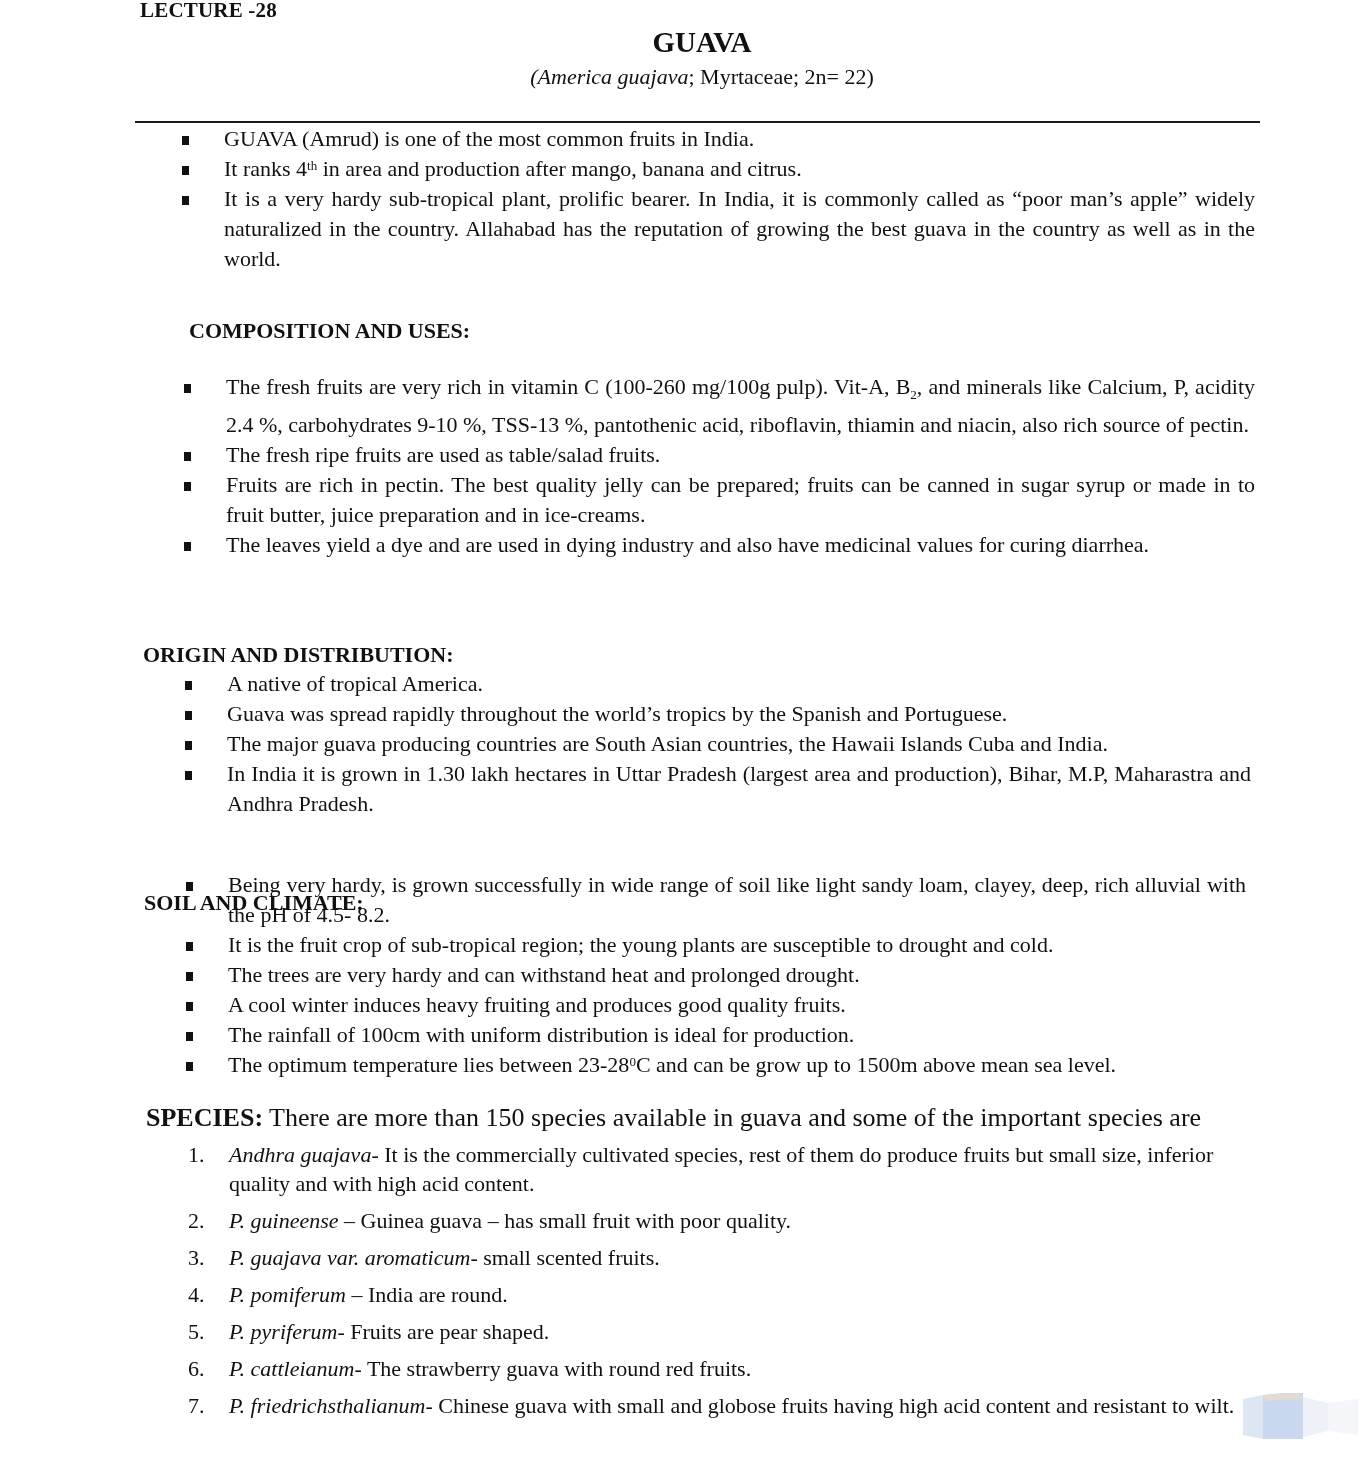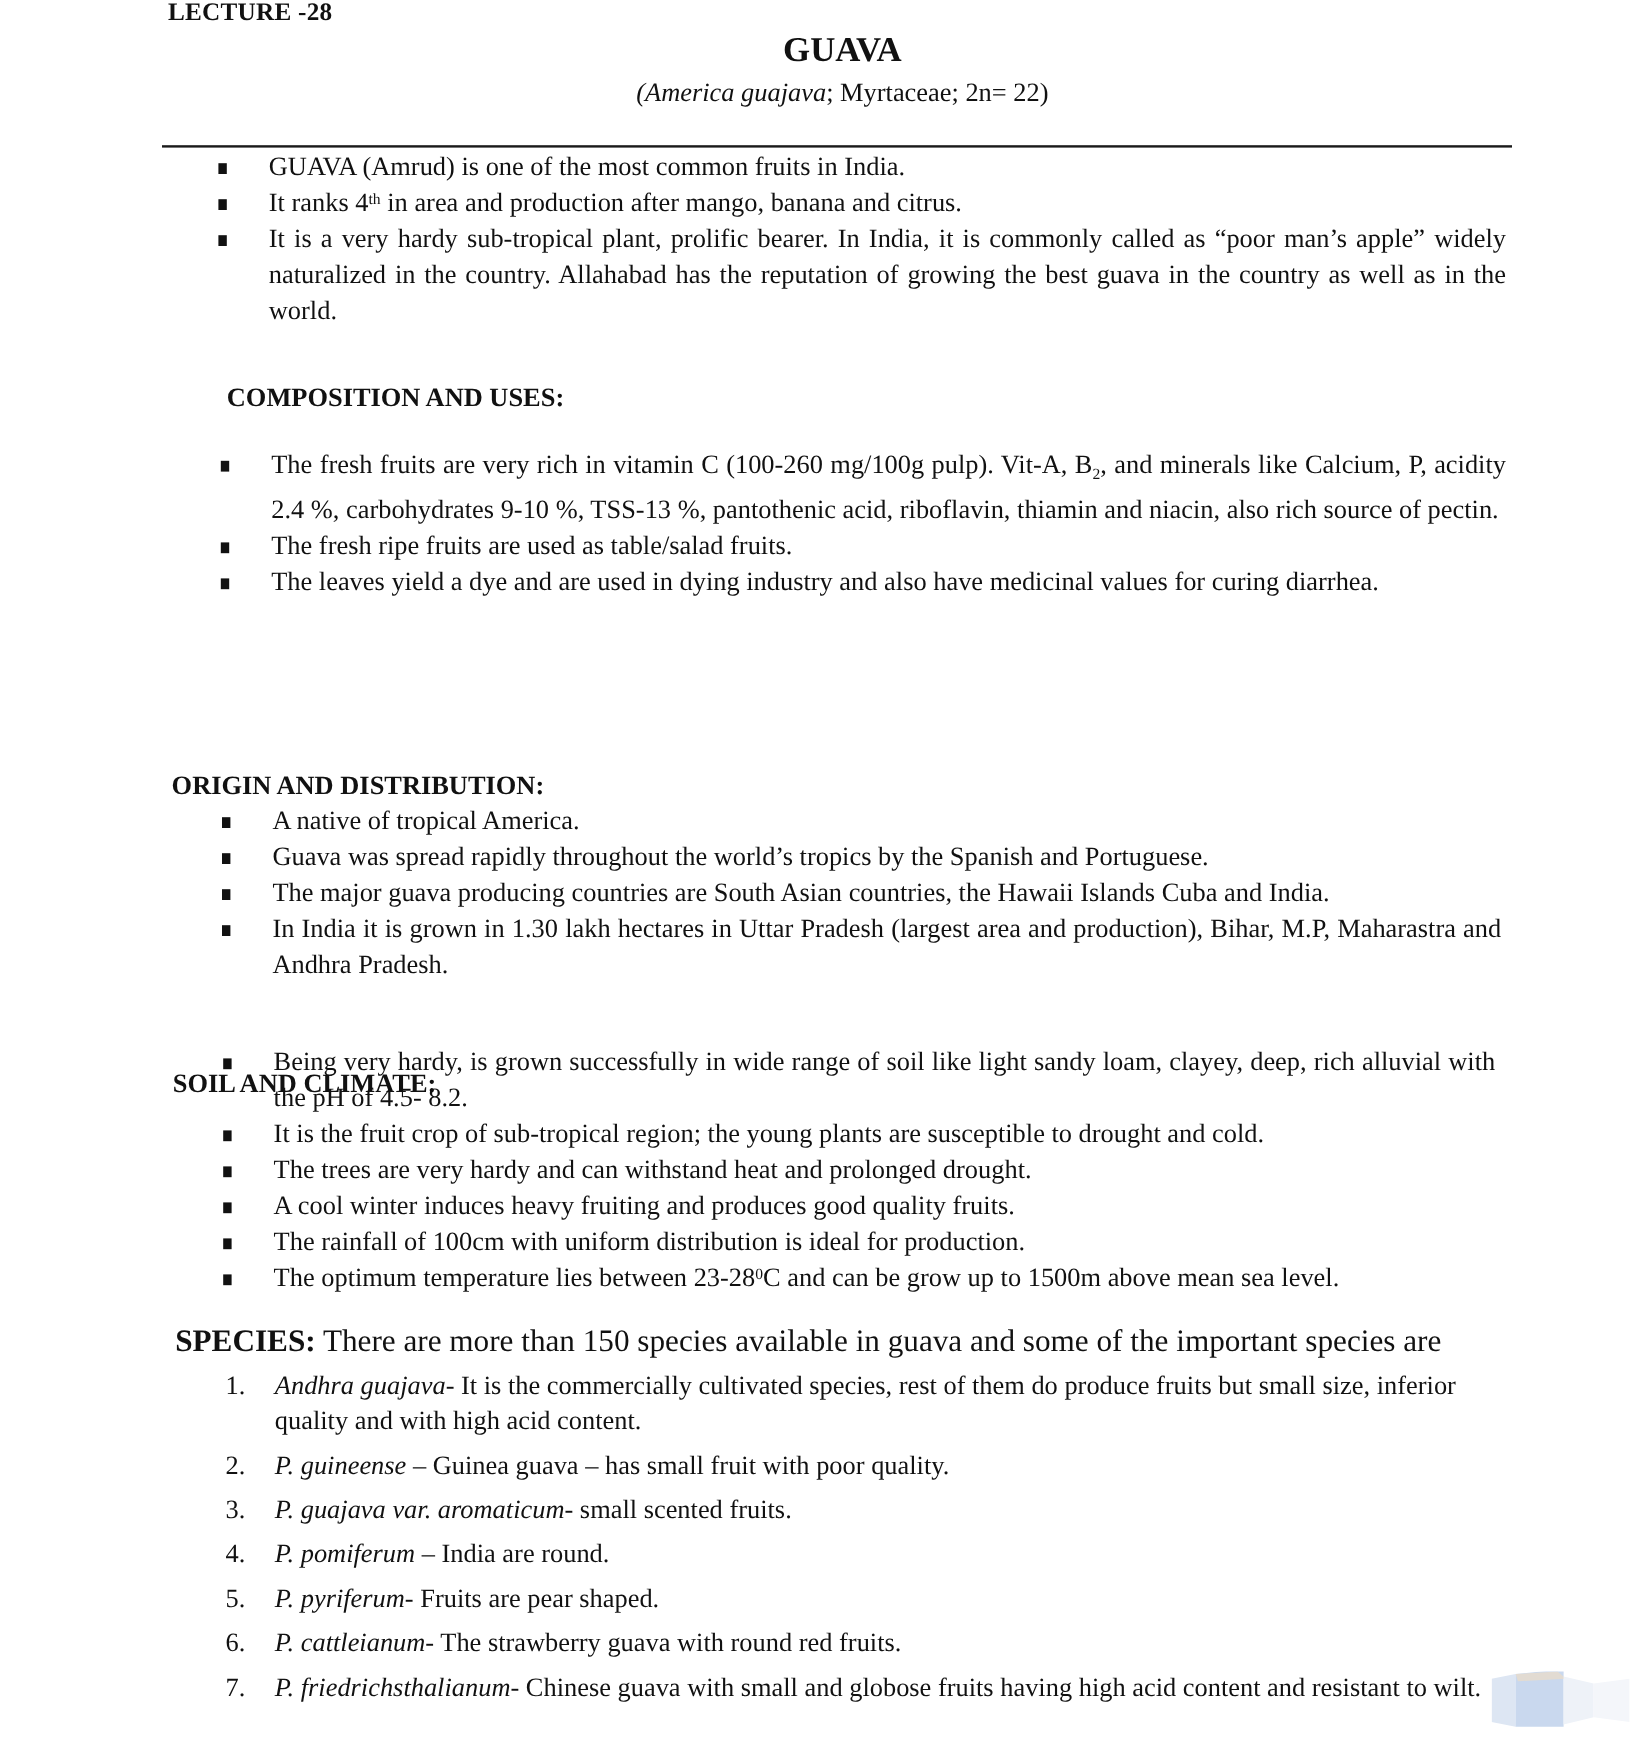--- a/index.html
+++ b/index.html
@@ -72,6 +72,7 @@
 <ul class="bullets" style="left:182px; top:372px; width:1073px;">
   <li><span class="bullet"></span><span>The fresh fruits are very rich in vitamin C (100-260 mg/100g pulp).  Vit-A, B</span><sub>2</sub><span>, and minerals like Calcium, P, acidity 2.4 %, carbohydrates 9-10 %, TSS-13 %, pantothenic acid, riboflavin, thiamin and niacin, also rich source of pectin.</span></li>
   <li><span class="bullet"></span><span>The fresh ripe fruits are used as table/salad fruits.</span></li>
+  <li><span class="bullet"></span><span>Fruits are rich in pectin. The best quality jelly can be prepared; fruits can be canned in sugar syrup or made in to fruit butter, juice preparation and in ice-creams.</span></li>
   <li><span class="bullet"></span><span>The leaves yield a dye and are used in dying industry and also have medicinal values for curing diarrhea.</span></li>
 </ul>
 

